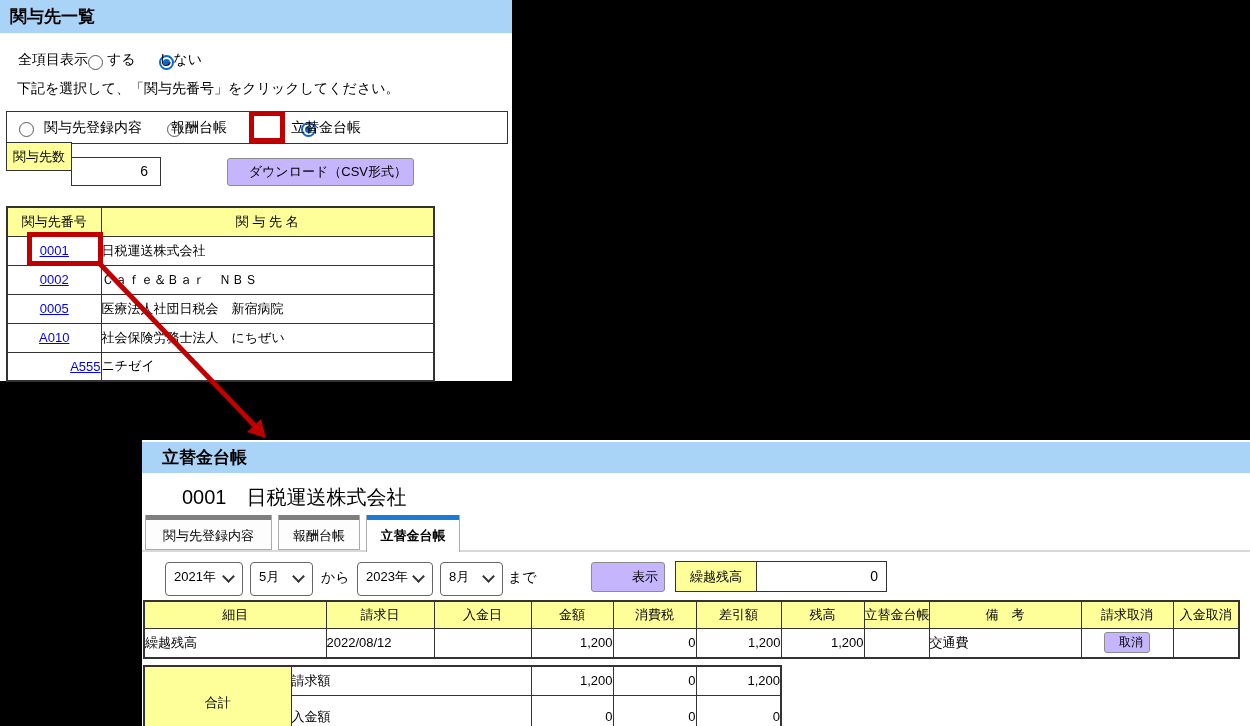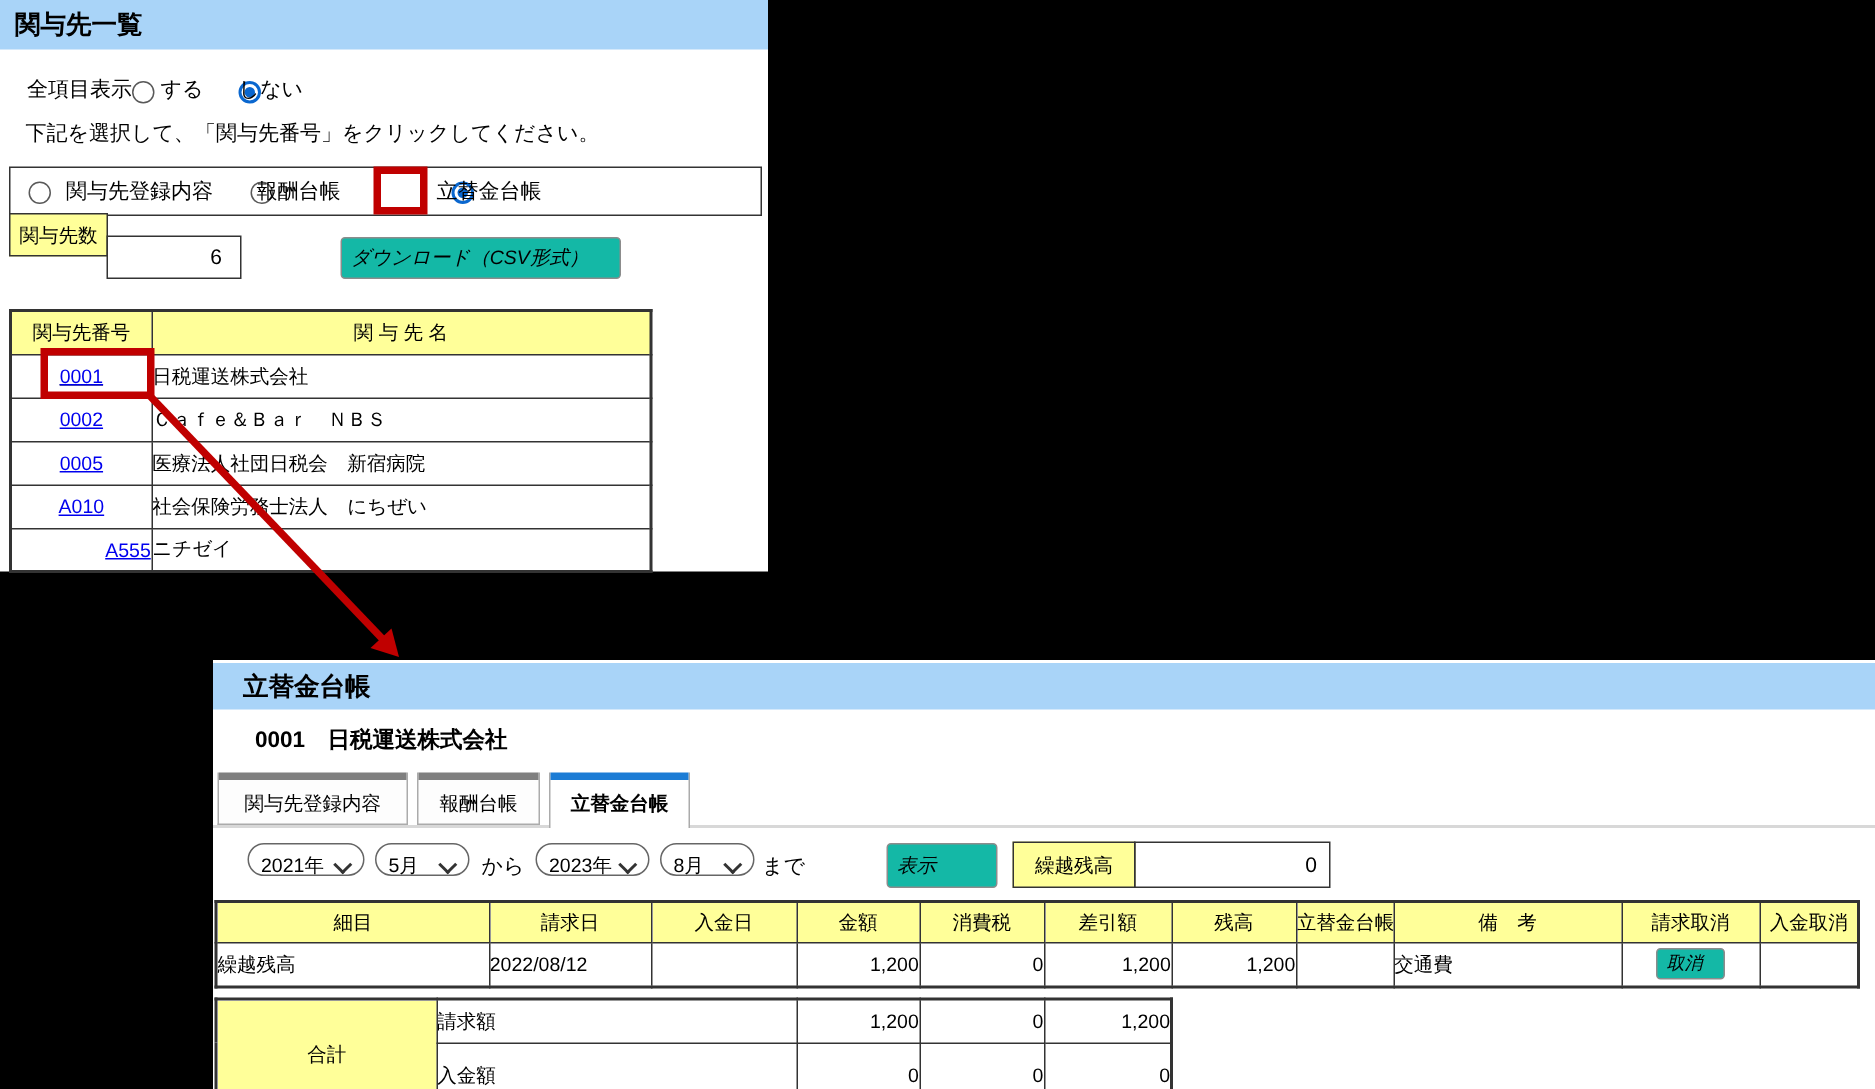--- a/index.html
+++ b/index.html
@@ -28,8 +28,8 @@
   .chev{position:absolute;right:9px;top:9px;width:7px;height:7px;
         border-right:2px solid #333;border-bottom:2px solid #333;transform:rotate(45deg);}
 
-  .btn{background:#14b8a6;border:1px solid #8c8c8c;border-radius:3px;font-size:13px;
-       text-align:left;box-sizing:border-box;cursor:pointer;color:#000;font-style:italic;}
+  .btn{background:#c4b5fd;border:1px solid #8c8c8c;border-radius:3px;font-size:13px;
+       text-align:right;box-sizing:border-box;cursor:pointer;color:#000;}
 
   .yellow{background:#ffff99;}
   .redbox{position:absolute;border:5px solid #c00000;box-sizing:border-box;background:transparent;}

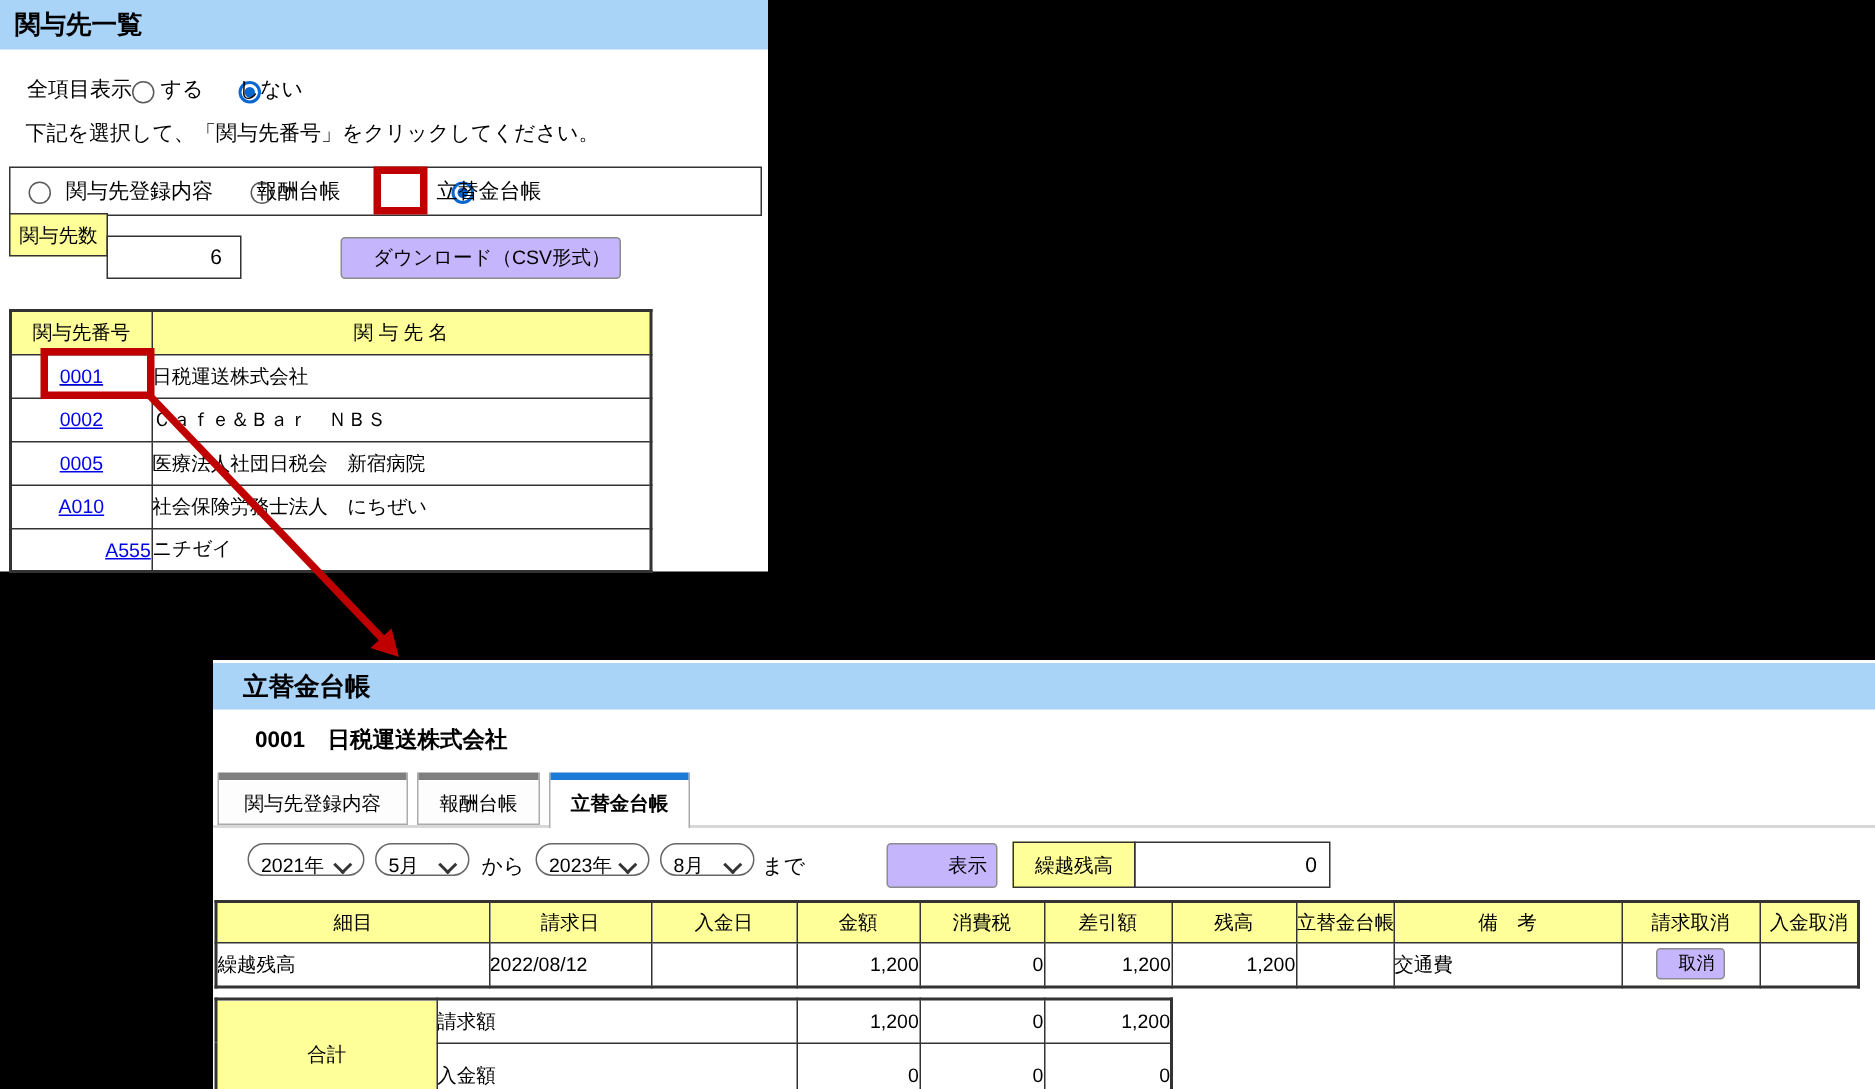--- a/index.html
+++ b/index.html
@@ -134,7 +134,7 @@
     <div class="title" style="line-height:31px;padding-left:20px;">立替金台帳</div>
   </div>
 
-  <div class="a" style="left:28px;top:44px;font-size:15px;font-weight:bold;">0001　日税運送株式会社</div>
+  <div class="a" style="left:40px;top:44px;font-size:20px;font-weight:normal;">0001　日税運送株式会社</div>
 
   <div class="a" style="left:0;top:75px;width:1108px;height:39px;">
     <div class="tabline" style="left:0;top:35px;width:1108px;"></div>

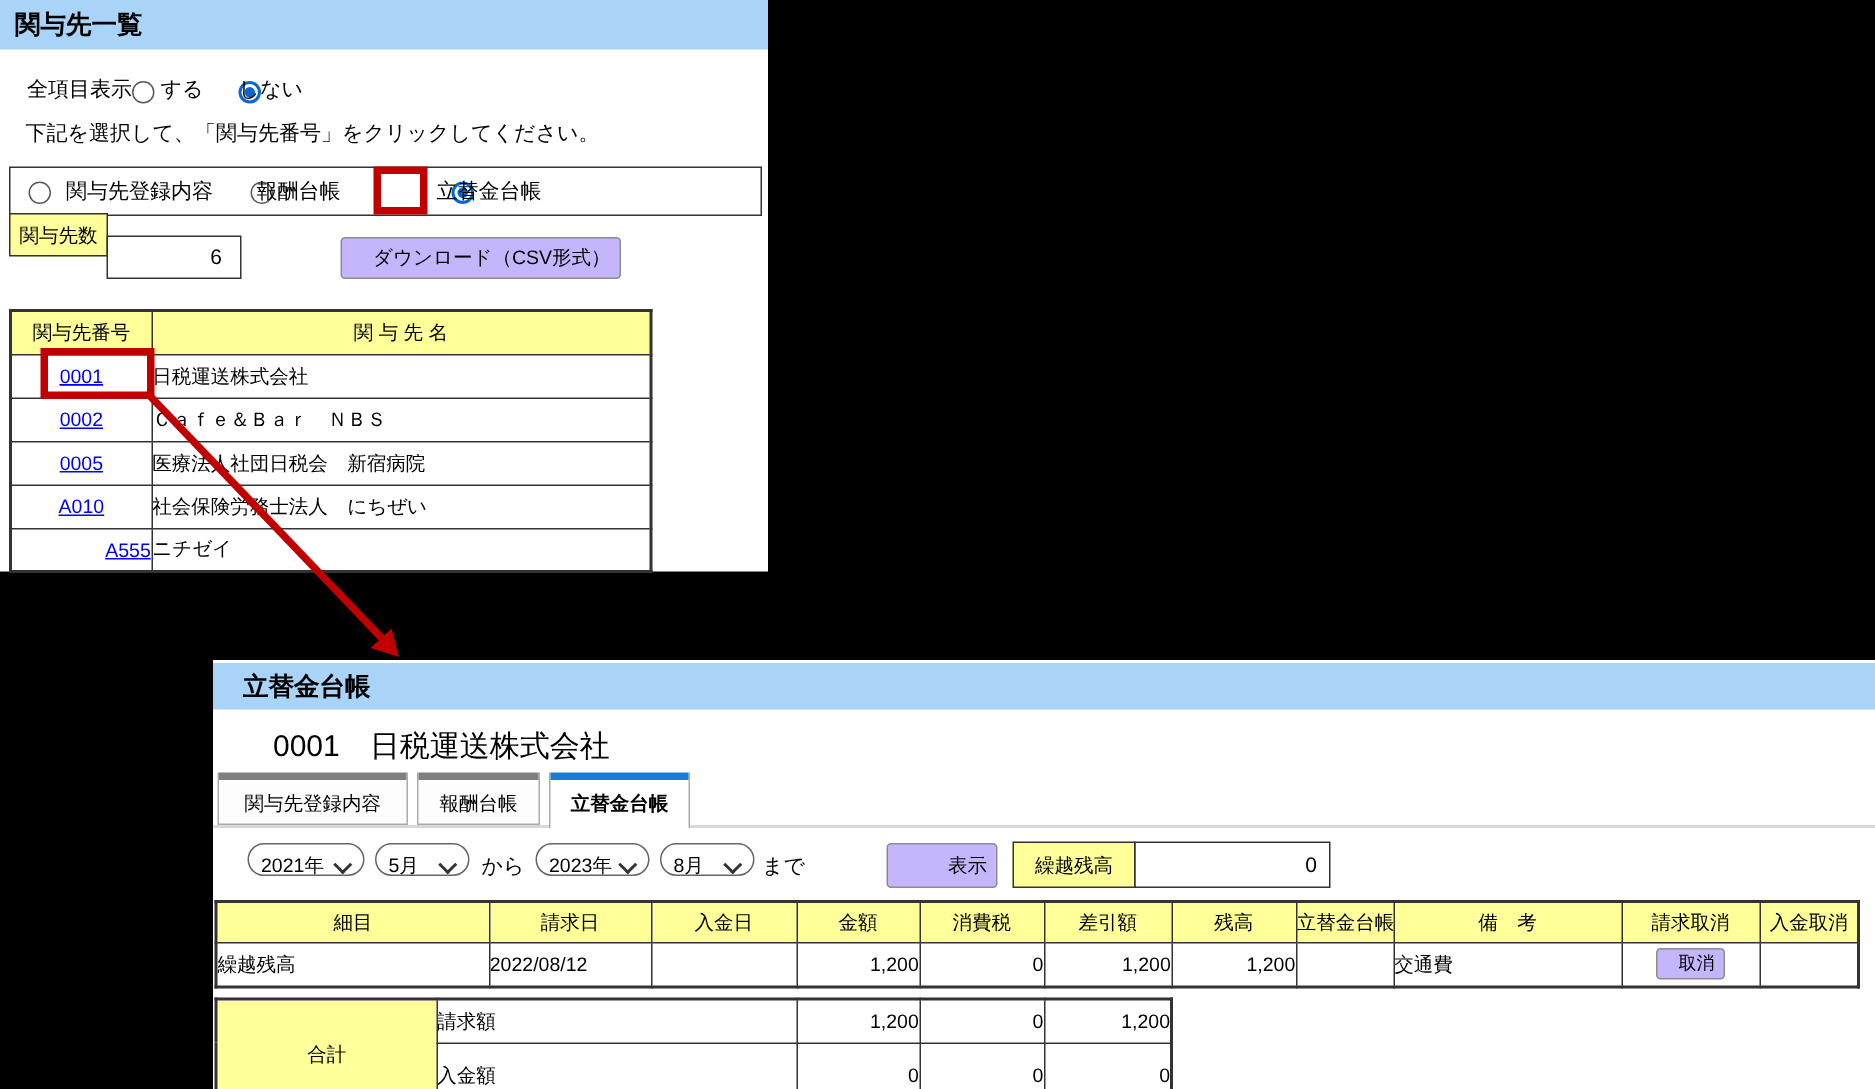--- a/index.html
+++ b/index.html
@@ -23,8 +23,8 @@
          border-radius:50%;background:#0a67cf;}
 
   
-  .selbox{position:absolute;height:22px;border:1px solid #666;background:#fff;box-sizing:border-box;
-          font-size:13px;line-height:28px;padding-left:8px;border-radius:14px;cursor:pointer;}
+  .selbox{position:absolute;height:34px;border:1px solid #666;background:#fff;box-sizing:border-box;
+          font-size:13px;line-height:28px;padding-left:8px;border-radius:4px;cursor:pointer;}
   .chev{position:absolute;right:9px;top:9px;width:7px;height:7px;
         border-right:2px solid #333;border-bottom:2px solid #333;transform:rotate(45deg);}
 

